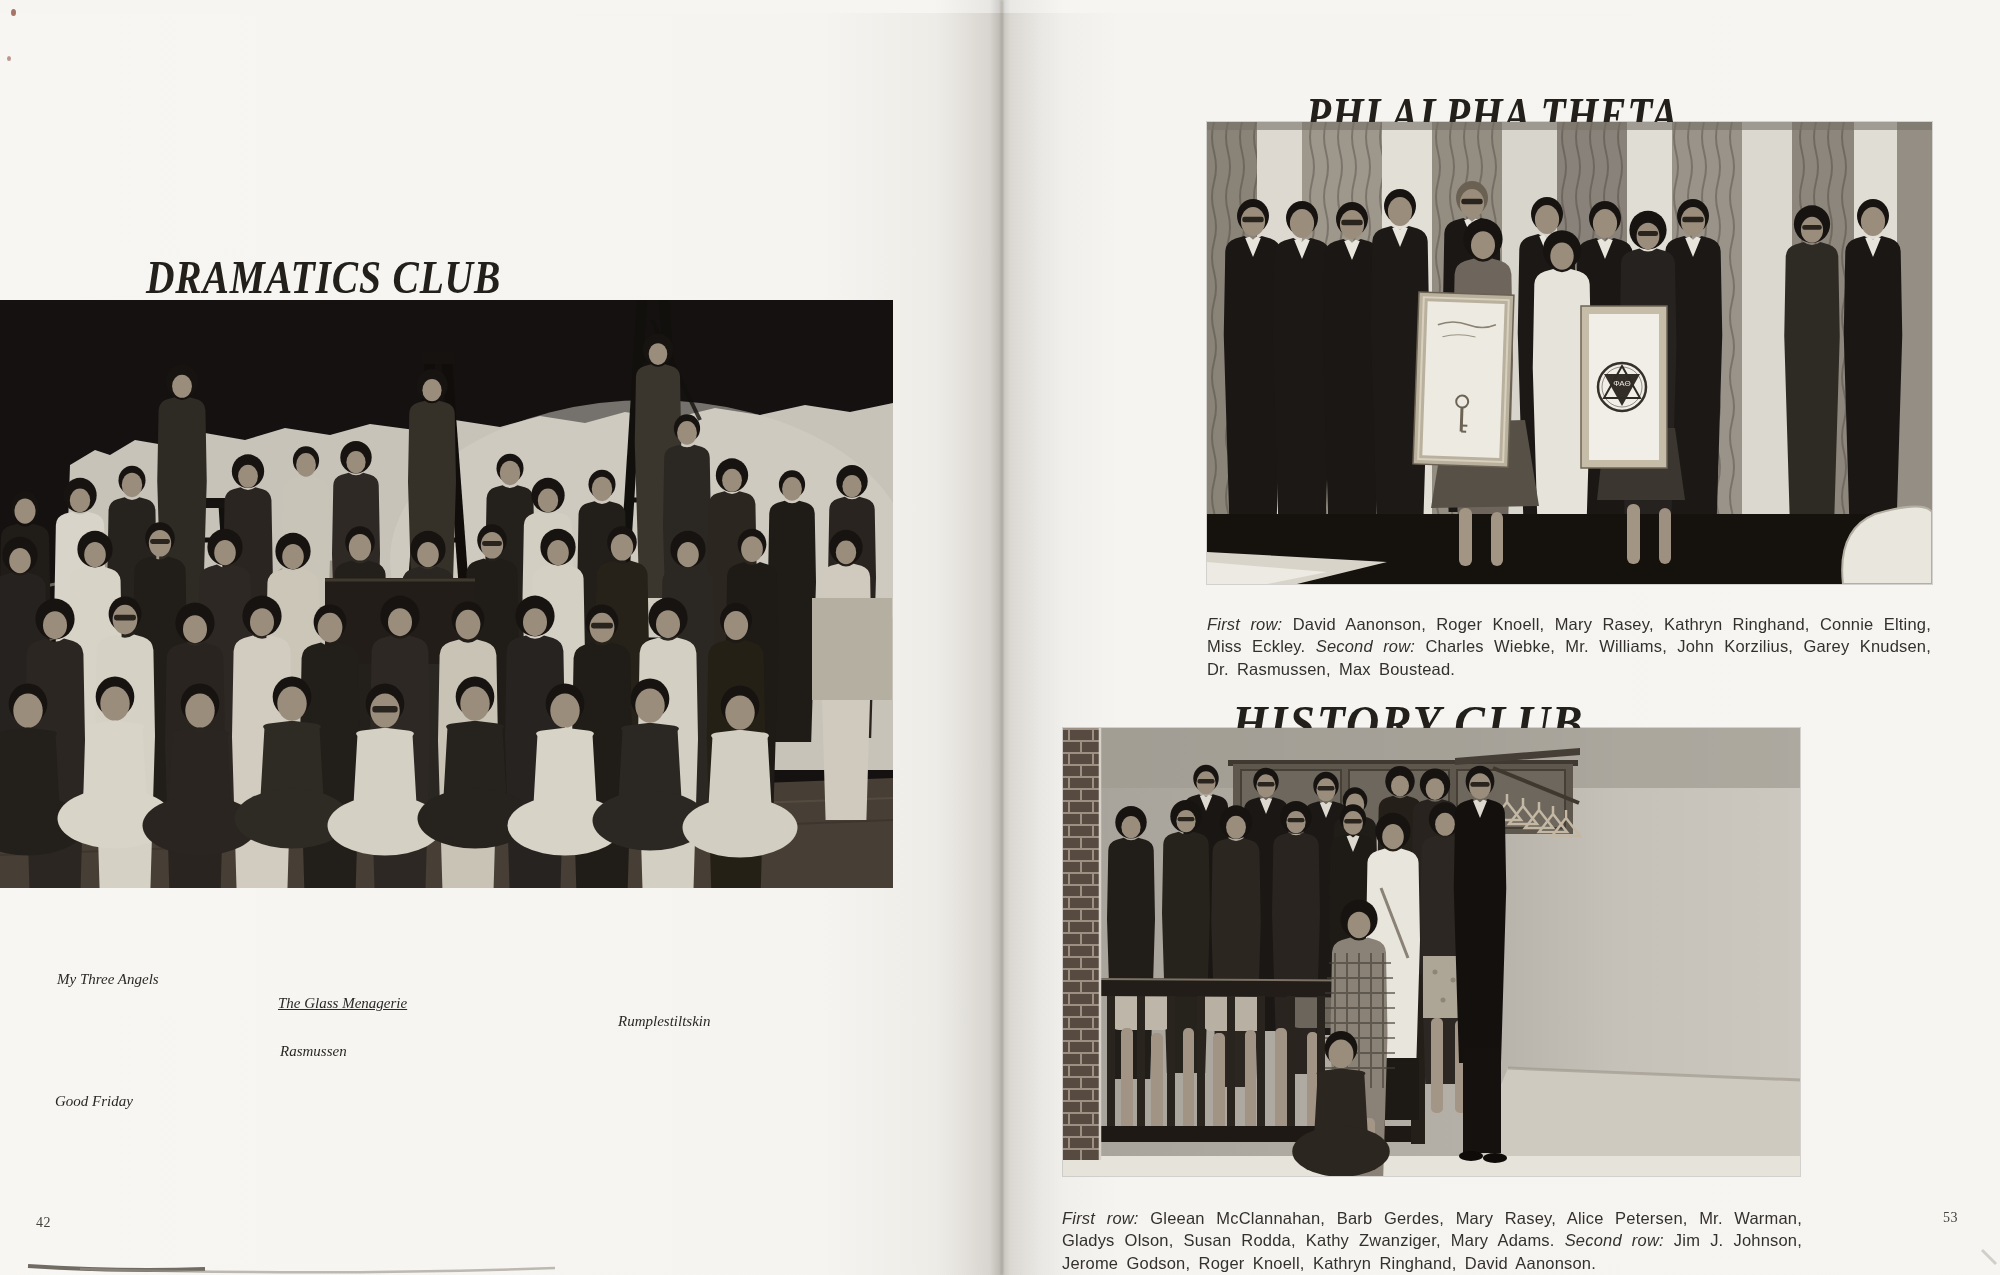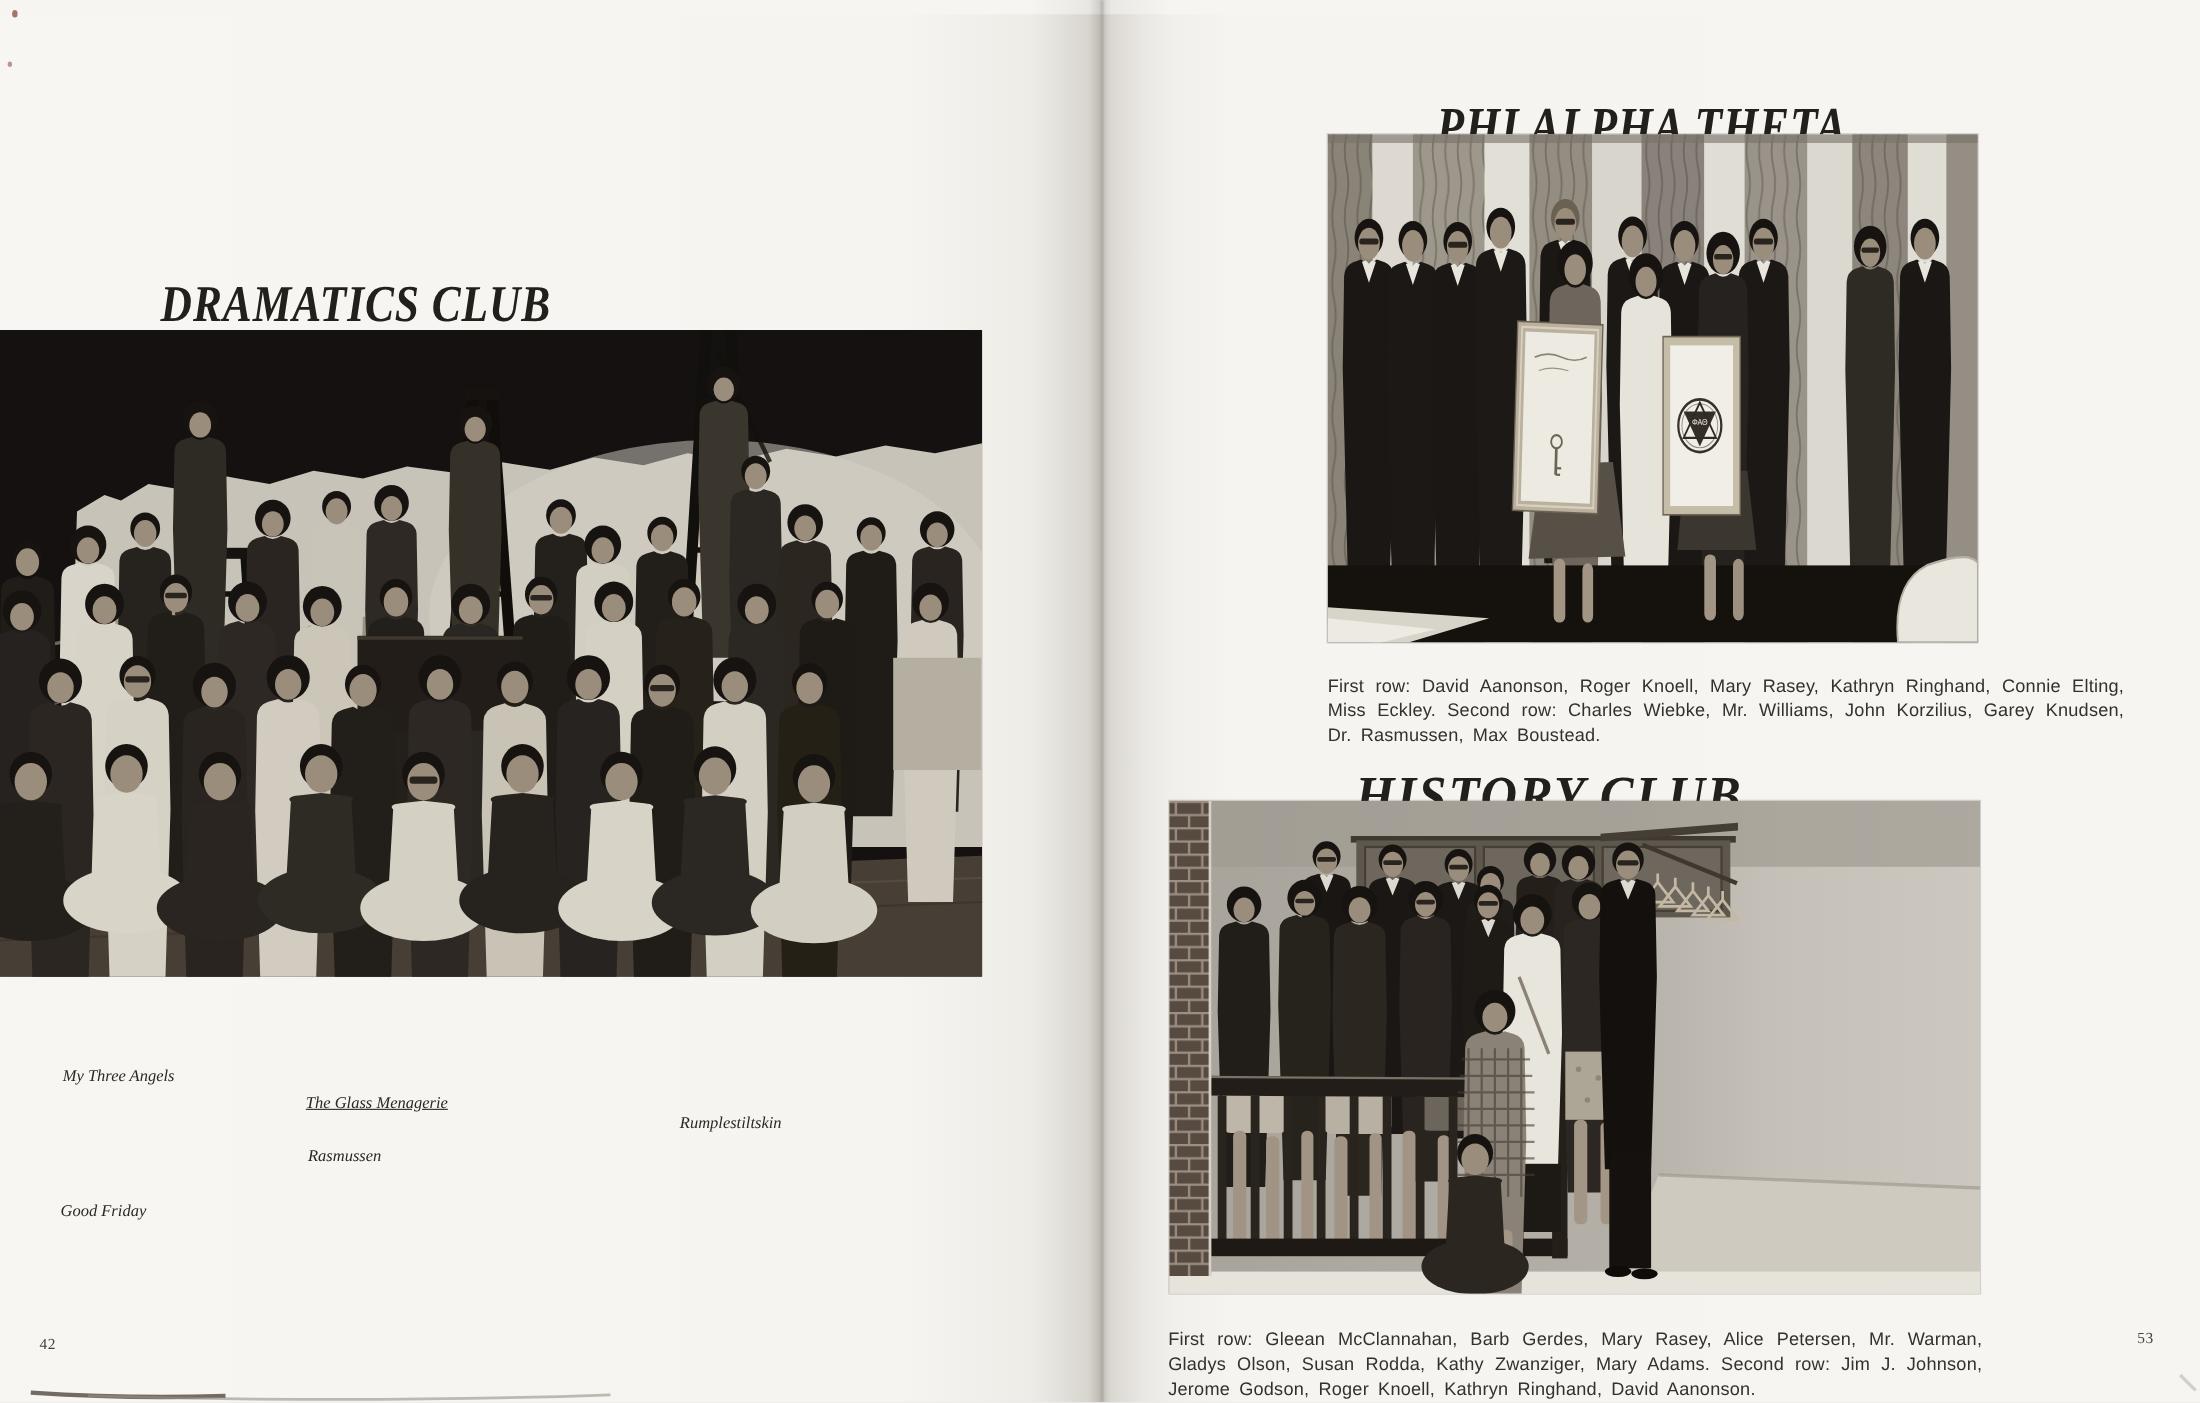--- a/index.html
+++ b/index.html
@@ -27,7 +27,7 @@
   .photo{position:absolute;margin:0;box-shadow:0 0 0 1px rgba(55,50,44,.18);}
   .photo svg{display:block;width:100%;height:100%;}
   .photo-dramatics{left:0;top:287px;width:893px;height:588px;box-shadow:none;}
-  .photo-phi{left:1207px;top:122px;width:591px;height:462px;}
+  .photo-phi{left:1207px;top:122px;width:725px;height:462px;}
   .photo-history{left:1063px;top:728px;width:737px;height:448px;}
   .caption{position:absolute;font-family:"Liberation Sans",sans-serif;font-size:16.5px;line-height:22.5px;
            color:#34312d;text-align:justify;word-spacing:3.5px;letter-spacing:.2px;}

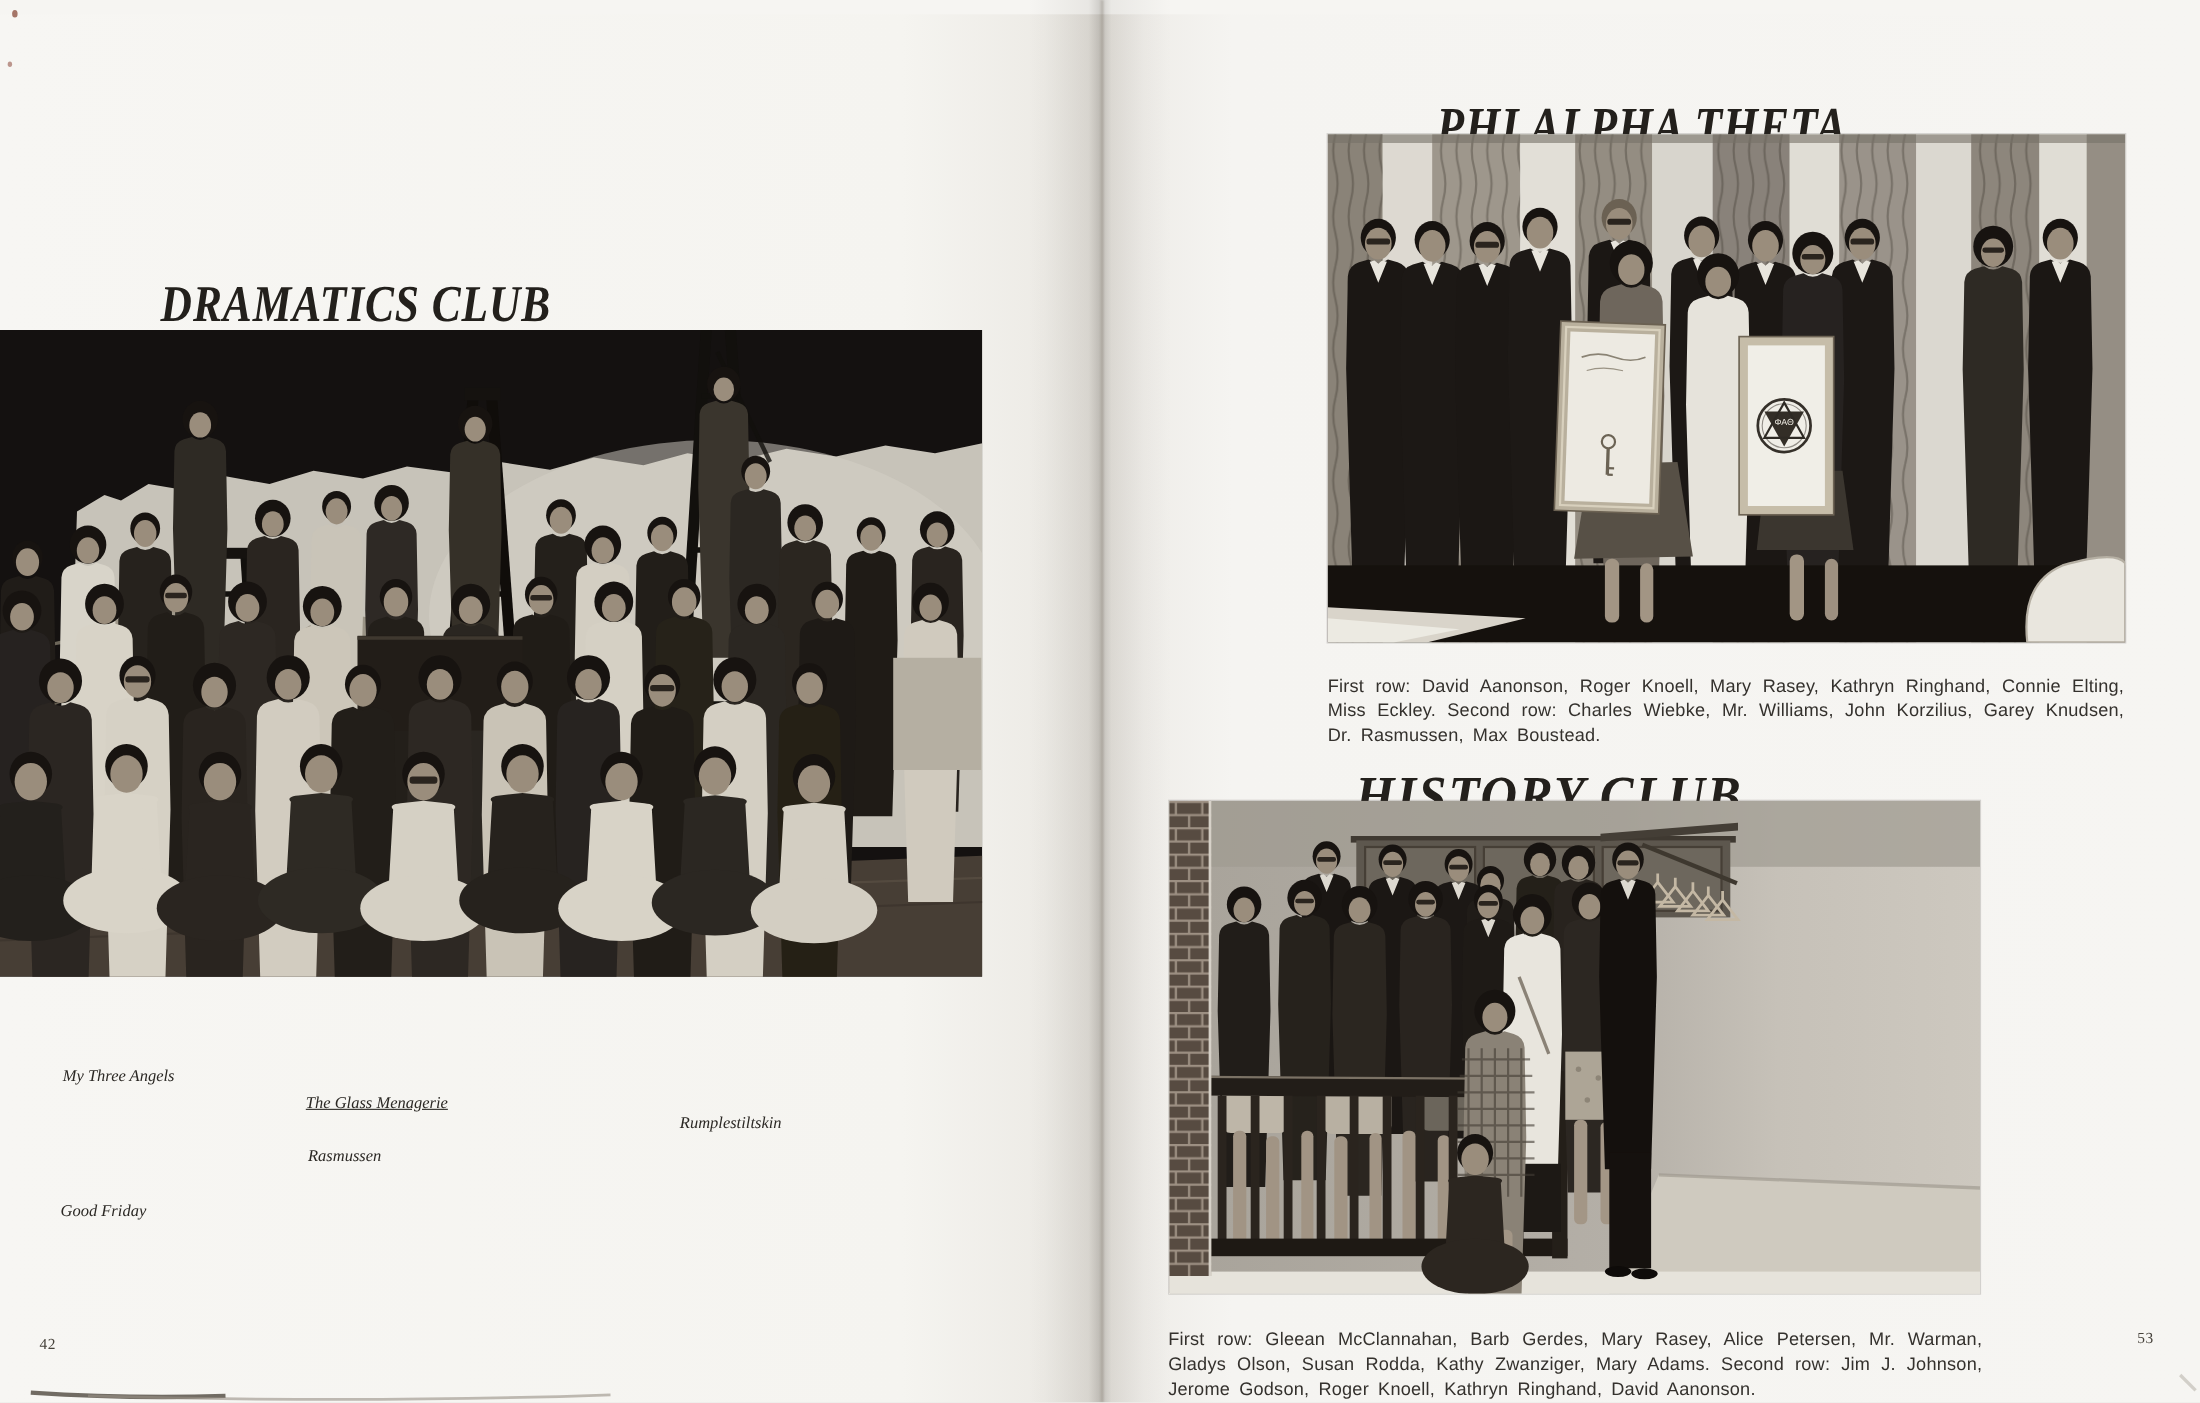--- a/index.html
+++ b/index.html
@@ -31,7 +31,7 @@
   .photo-history{left:1063px;top:728px;width:737px;height:448px;}
   .caption{position:absolute;font-family:"Liberation Sans",sans-serif;font-size:16.5px;line-height:22.5px;
            color:#34312d;text-align:justify;word-spacing:3.5px;letter-spacing:.2px;}
-  .caption .ital{}
+  .caption .ital{font-style:italic;}
   .caption-phi{left:1207px;top:596px;width:724px;}
   .caption-history{left:1062px;top:1190px;width:740px;}
   .overlay-marks{position:absolute;left:0;top:0;width:2000px;height:1275px;pointer-events:none;}

